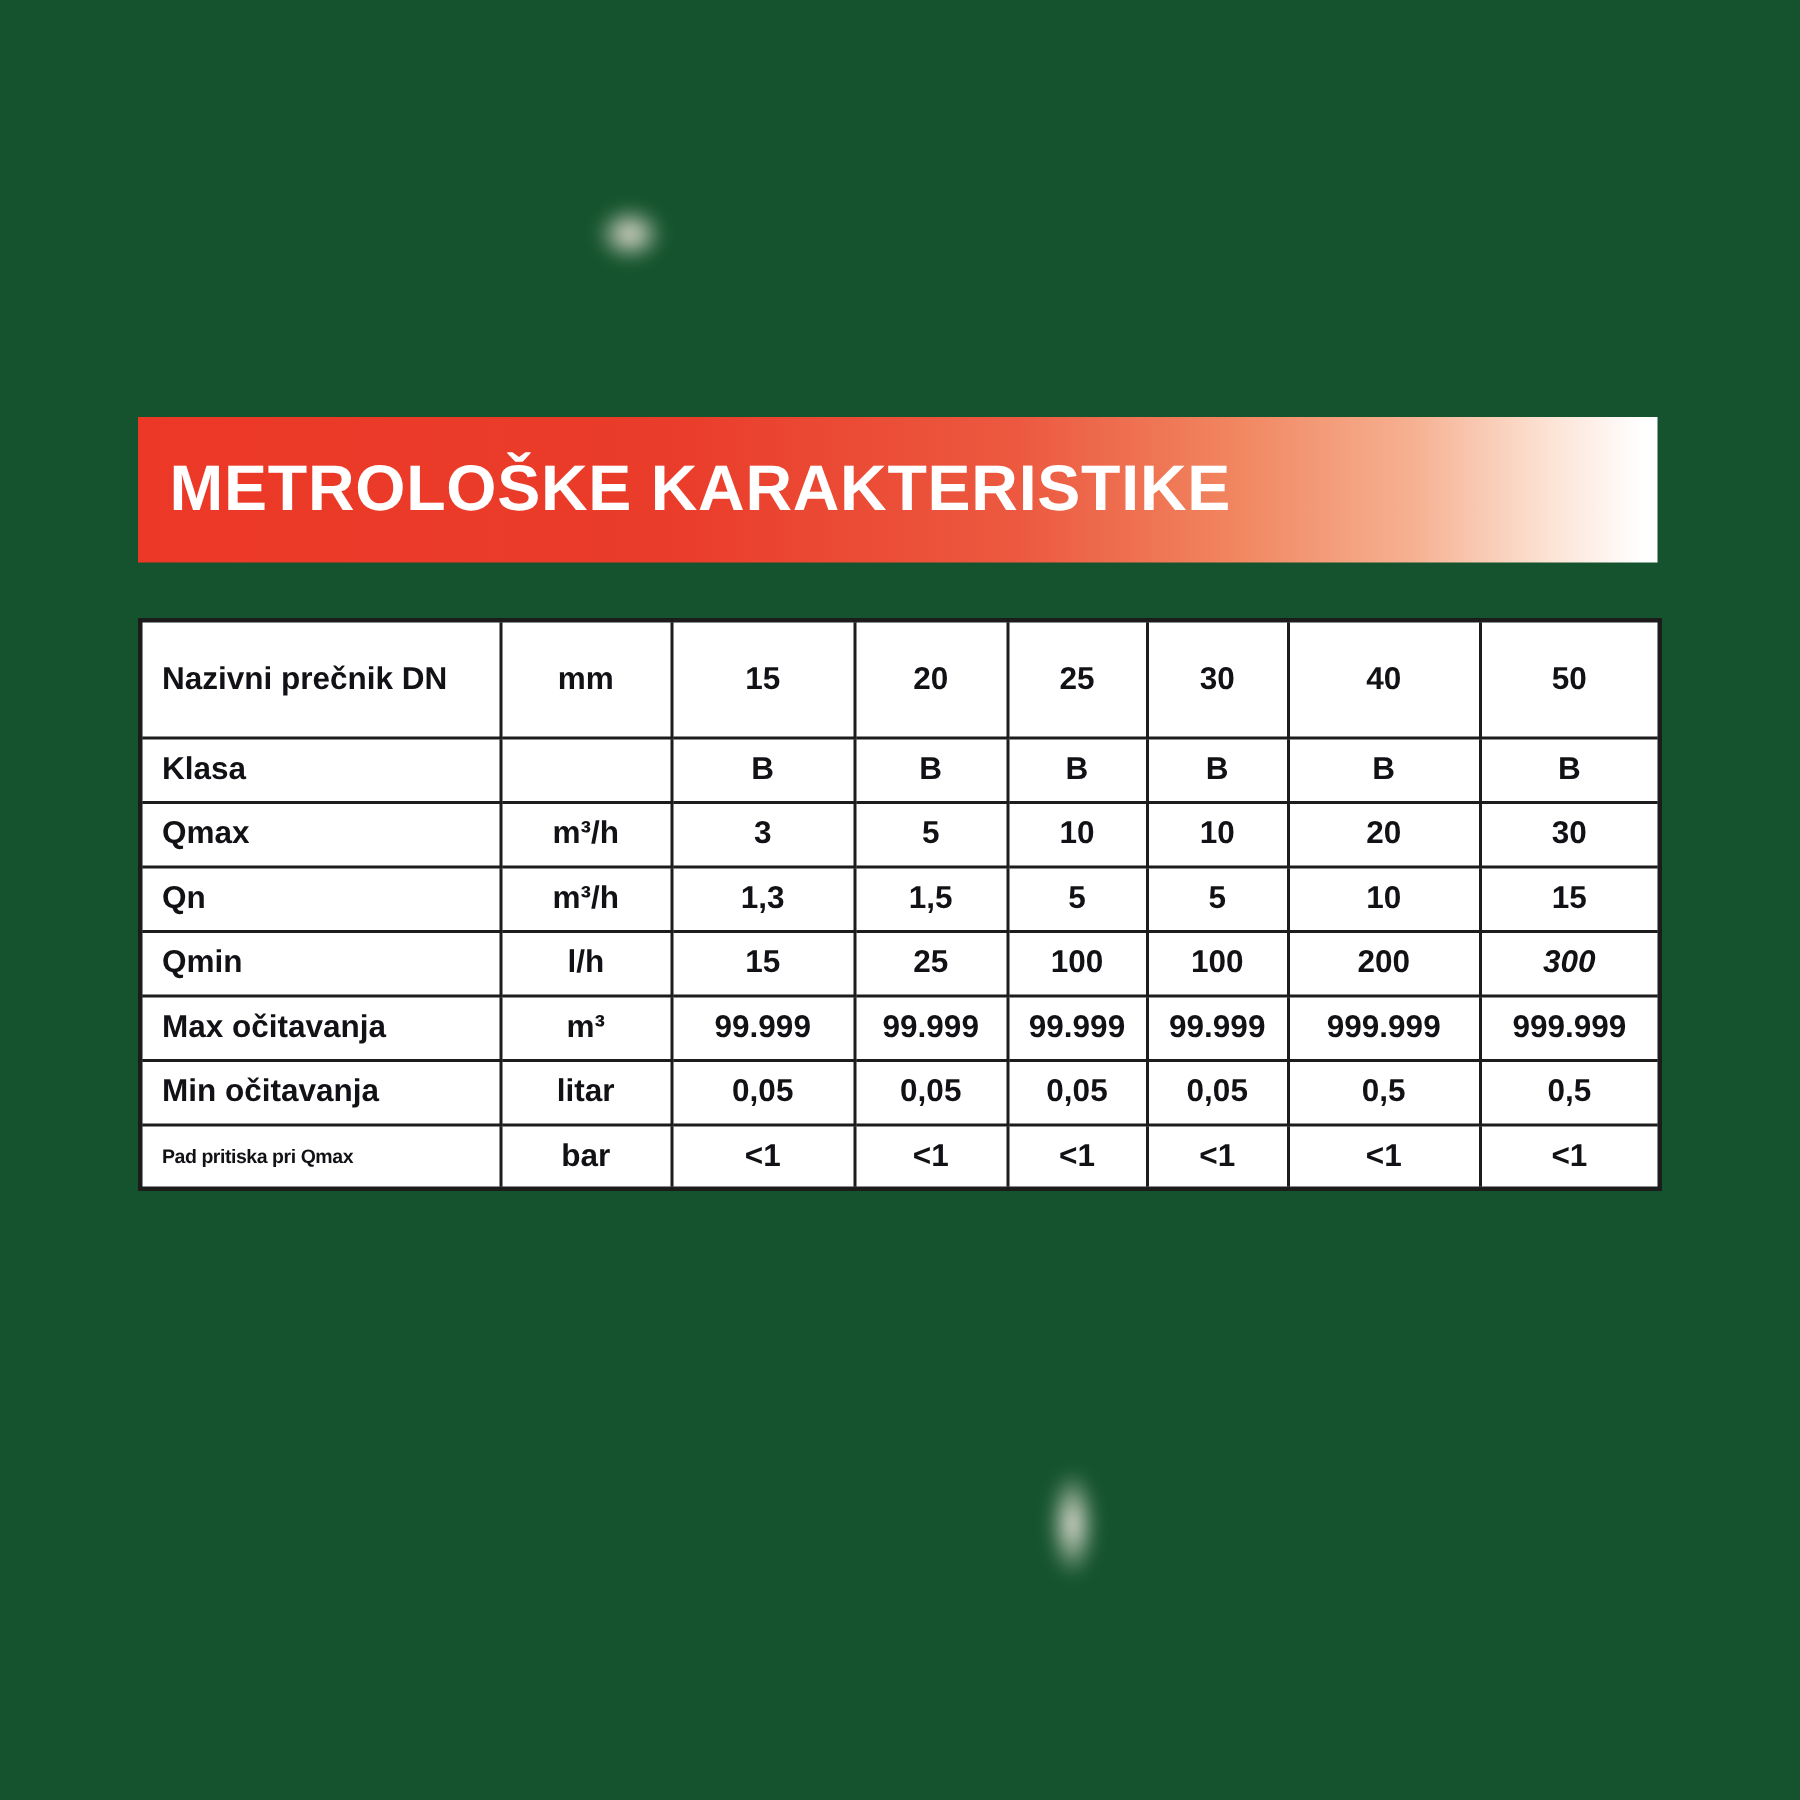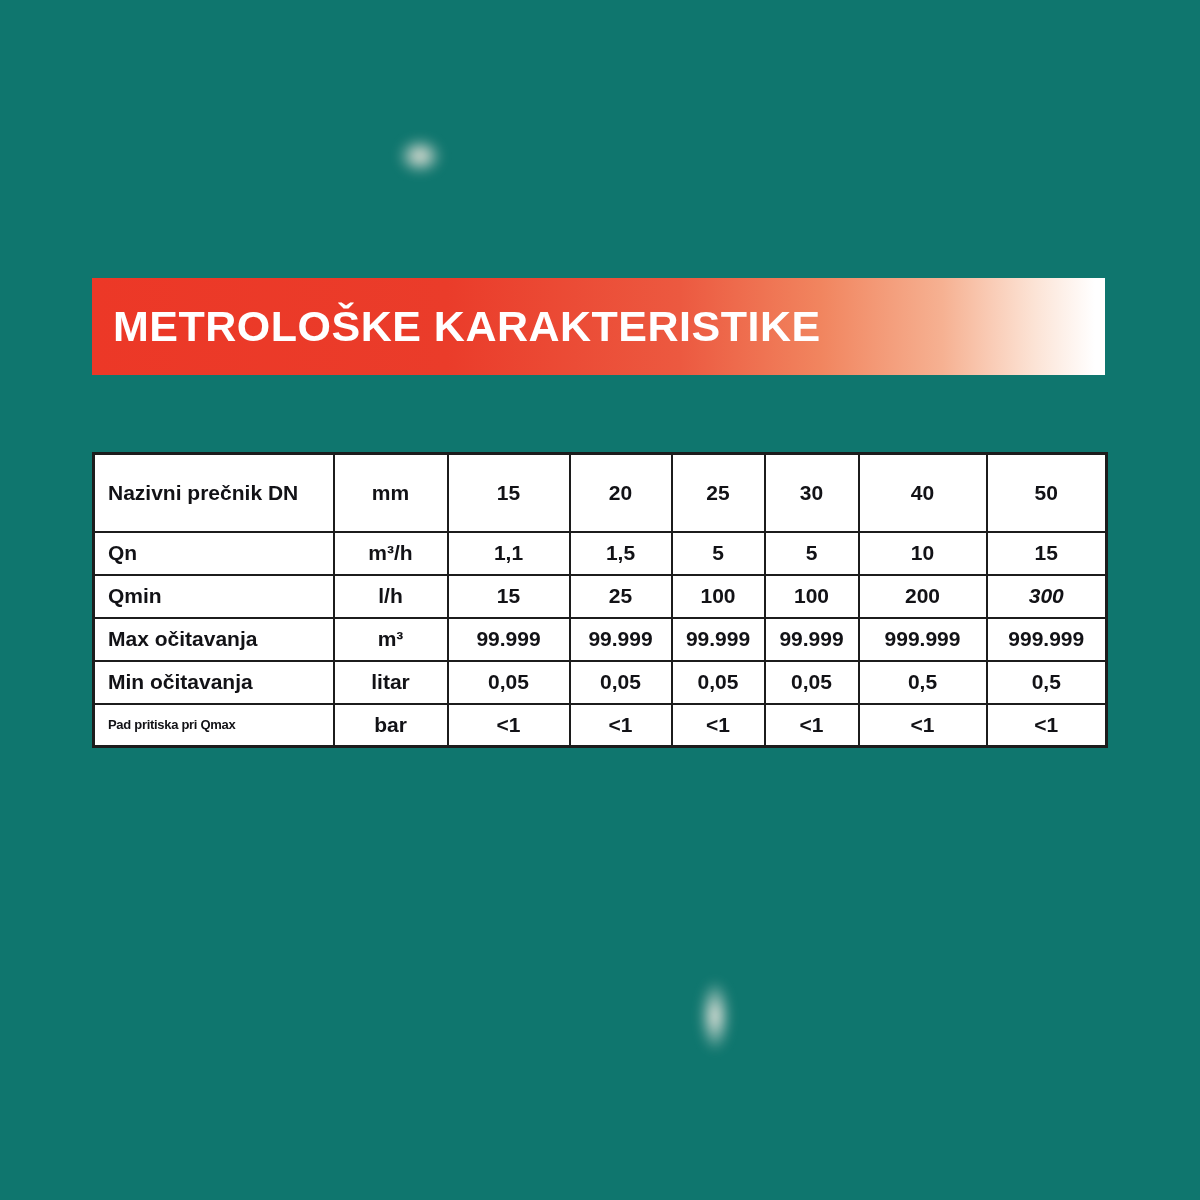--- a/index.html
+++ b/index.html
@@ -15,7 +15,7 @@
     position: relative;
     width: 1200px;
     height: 1200px;
-    background: #0f766e;
+    background: #14532d;
   }
   
   .smudge {

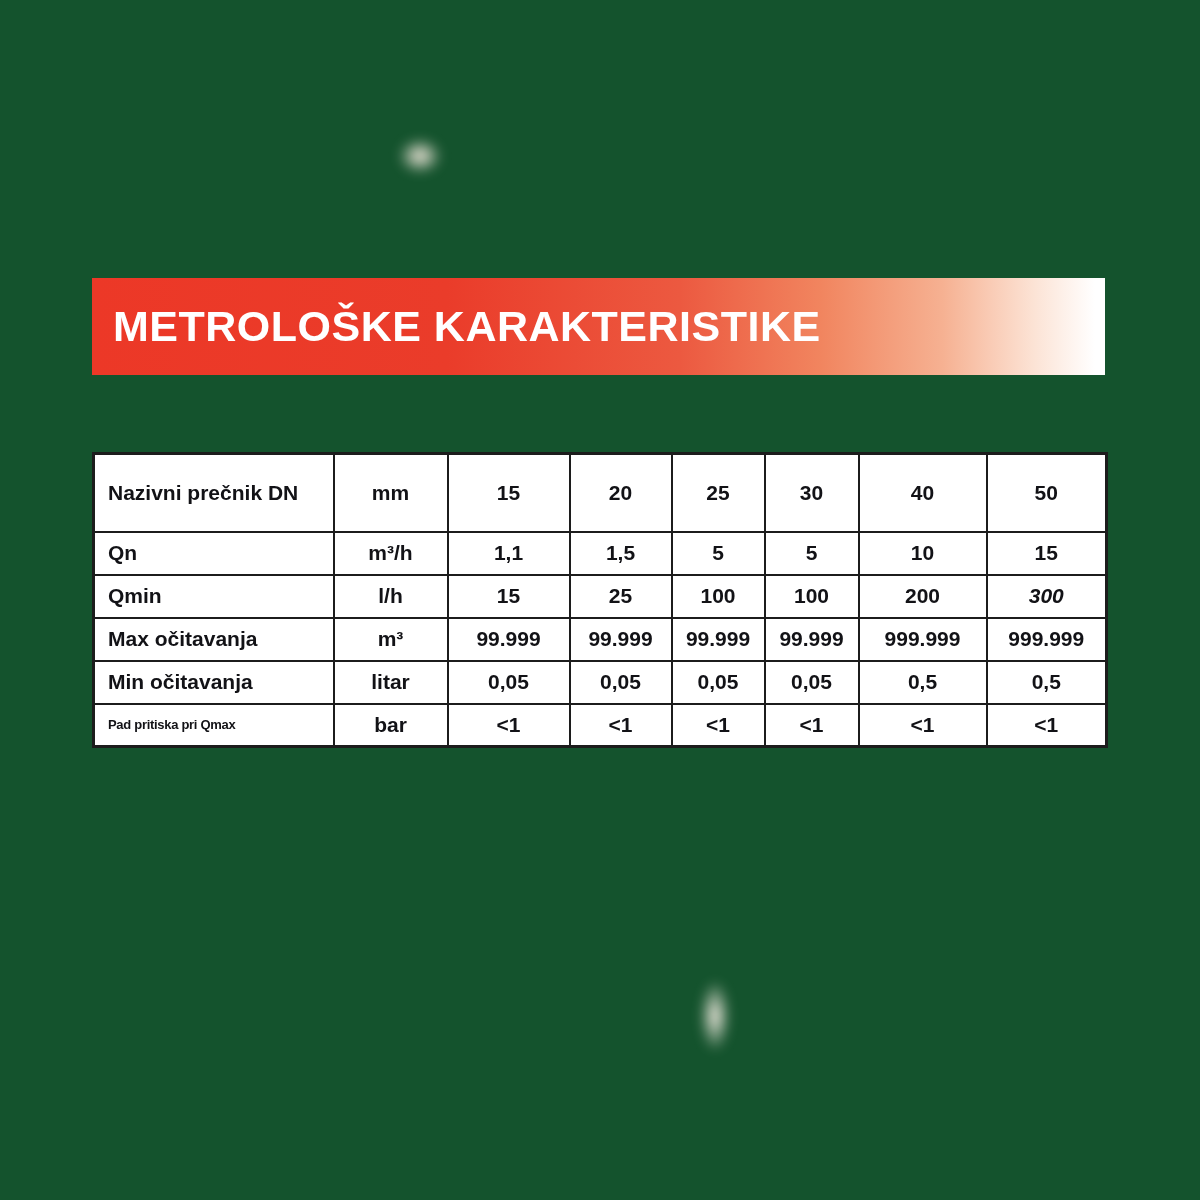--- a/index.html
+++ b/index.html
@@ -51,7 +51,7 @@
   
   .spec-table-wrap {
     position: absolute;
-    left: 92px; top: 452px;
+    left: 92px; top: 412px;
     width: 1013px;
   }
   table.spec {

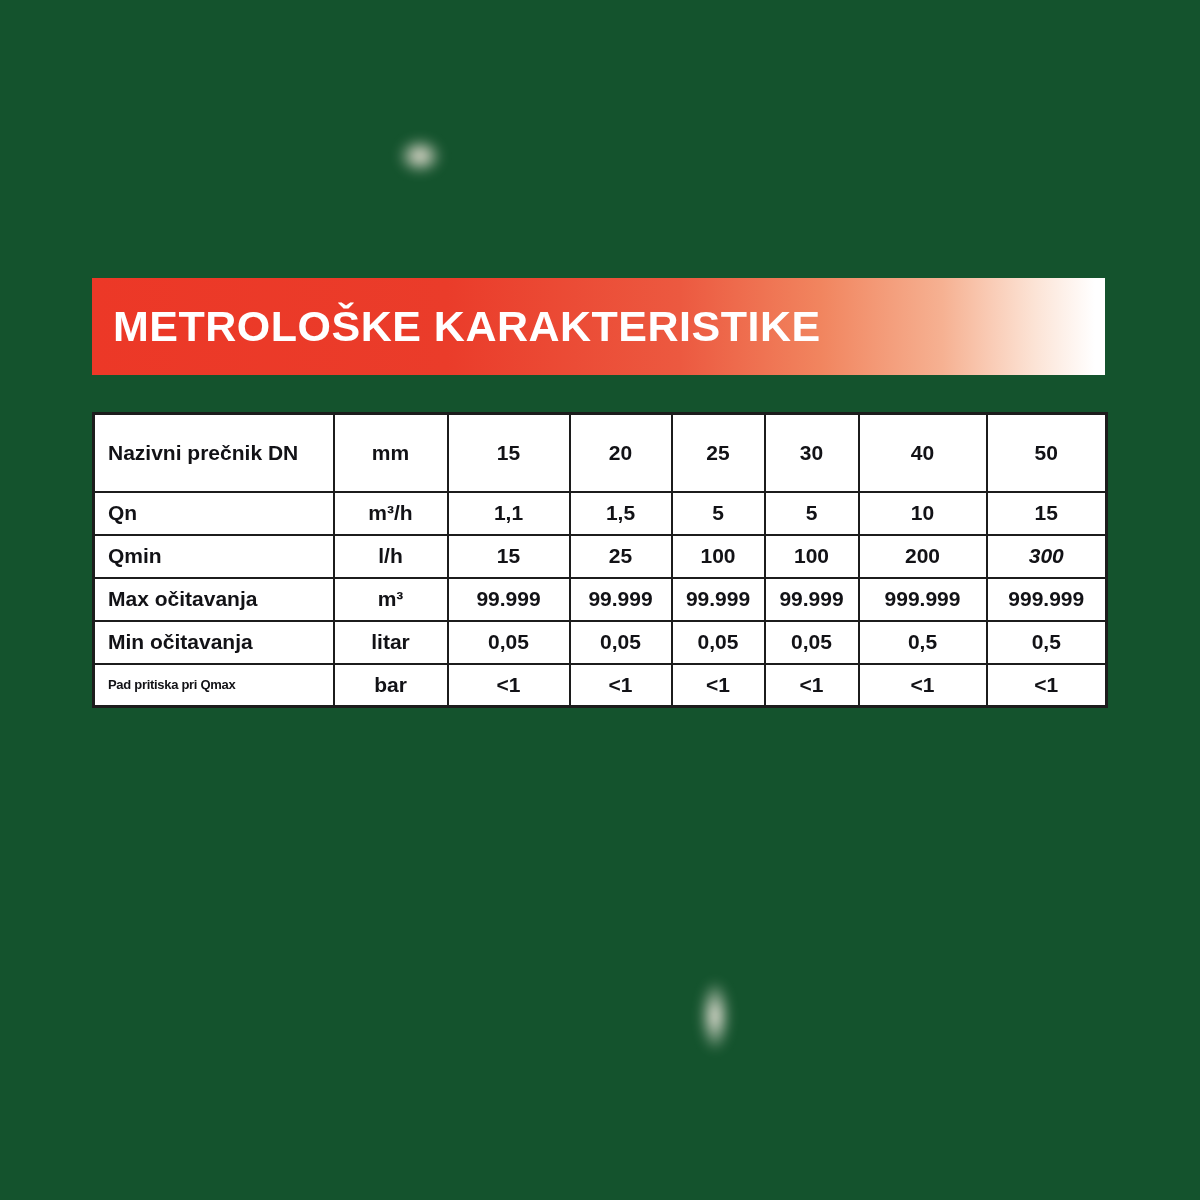--- a/index.html
+++ b/index.html
@@ -119,6 +119,16 @@
             <td class="value-cell" style="border-color: rgb(28, 28, 28);">50</td>
           </tr>
           <tr>
+            <td class="label-cell" style="border-color: rgb(28, 28, 28);">Klasa</td>
+            <td class="unit-cell" style="border-color: rgb(28, 28, 28);"></td>
+            <td class="value-cell" style="border-color: rgb(28, 28, 28);">B</td>
+            <td class="value-cell" style="border-color: rgb(28, 28, 28);">B</td>
+            <td class="value-cell" style="border-color: rgb(28, 28, 28);">B</td>
+            <td class="value-cell" style="border-color: rgb(28, 28, 28);">B</td>
+            <td class="value-cell" style="border-color: rgb(28, 28, 28);">B</td>
+            <td class="value-cell" style="border-color: rgb(28, 28, 28);">B</td>
+          </tr>
+          <tr>
             <td class="label-cell" style="border-color: rgb(28, 28, 28);">Qn</td>
             <td class="unit-cell" style="border-color: rgb(28, 28, 28);">m³/h</td>
             <td class="value-cell" style="border-color: rgb(28, 28, 28);">1,1</td>

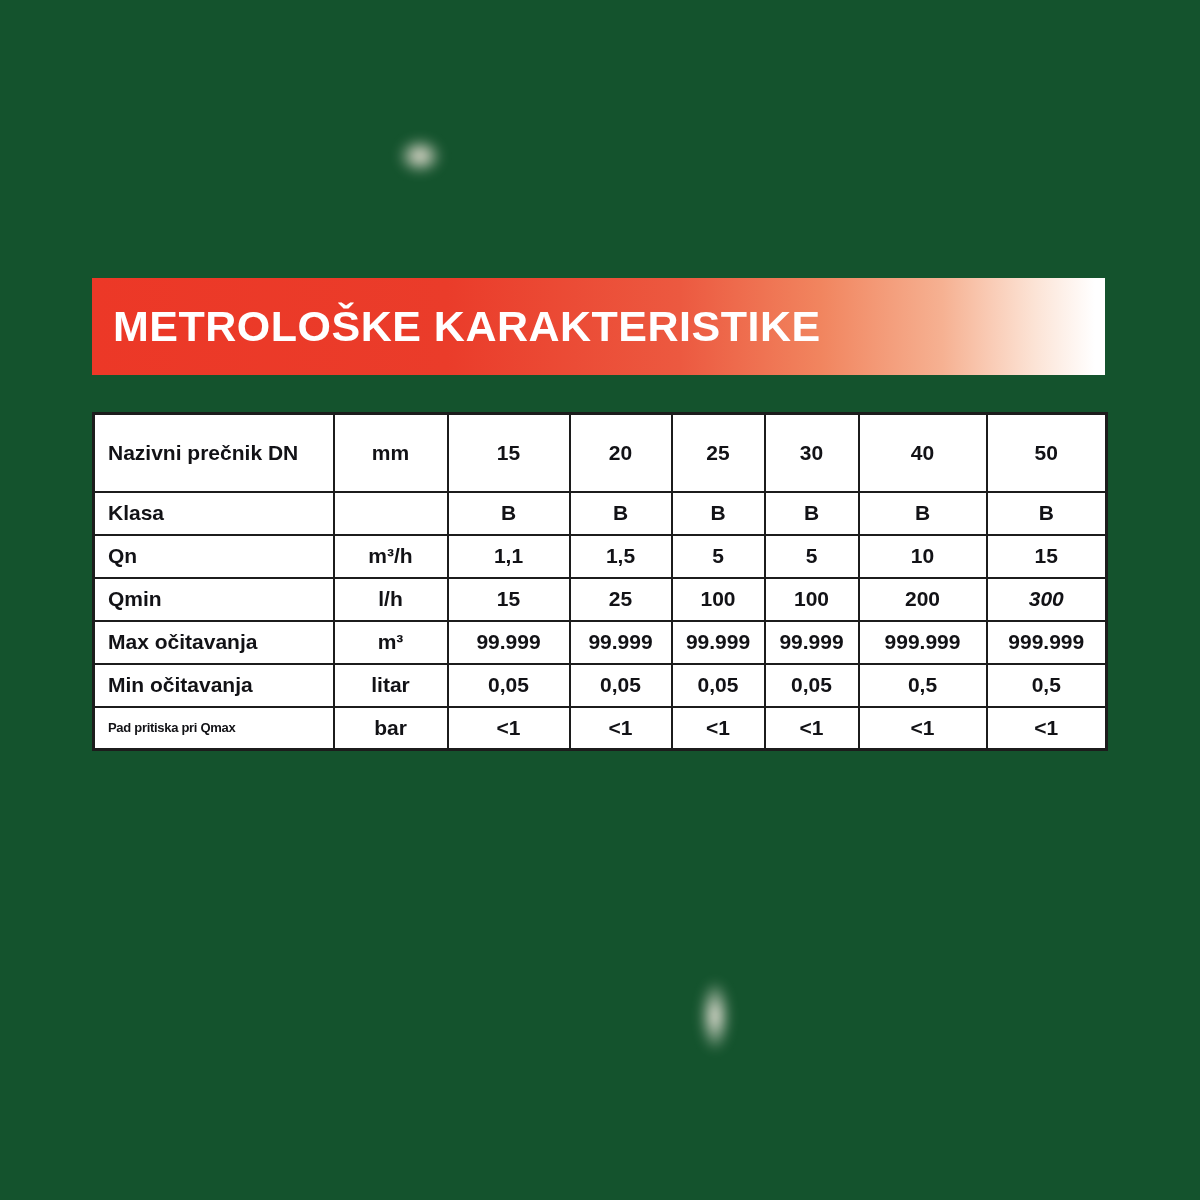--- a/index.html
+++ b/index.html
@@ -129,6 +129,16 @@
             <td class="value-cell" style="border-color: rgb(28, 28, 28);">B</td>
           </tr>
           <tr>
+            <td class="label-cell" style="border-color: rgb(28, 28, 28);">Qmax</td>
+            <td class="unit-cell" style="border-color: rgb(28, 28, 28);">m³/h</td>
+            <td class="value-cell" style="border-color: rgb(28, 28, 28);">3</td>
+            <td class="value-cell" style="border-color: rgb(28, 28, 28);">5</td>
+            <td class="value-cell" style="border-color: rgb(28, 28, 28);">10</td>
+            <td class="value-cell" style="border-color: rgb(28, 28, 28);">10</td>
+            <td class="value-cell" style="border-color: rgb(28, 28, 28);">20</td>
+            <td class="value-cell" style="border-color: rgb(28, 28, 28);">30</td>
+          </tr>
+          <tr>
             <td class="label-cell" style="border-color: rgb(28, 28, 28);">Qn</td>
             <td class="unit-cell" style="border-color: rgb(28, 28, 28);">m³/h</td>
             <td class="value-cell" style="border-color: rgb(28, 28, 28);">1,1</td>

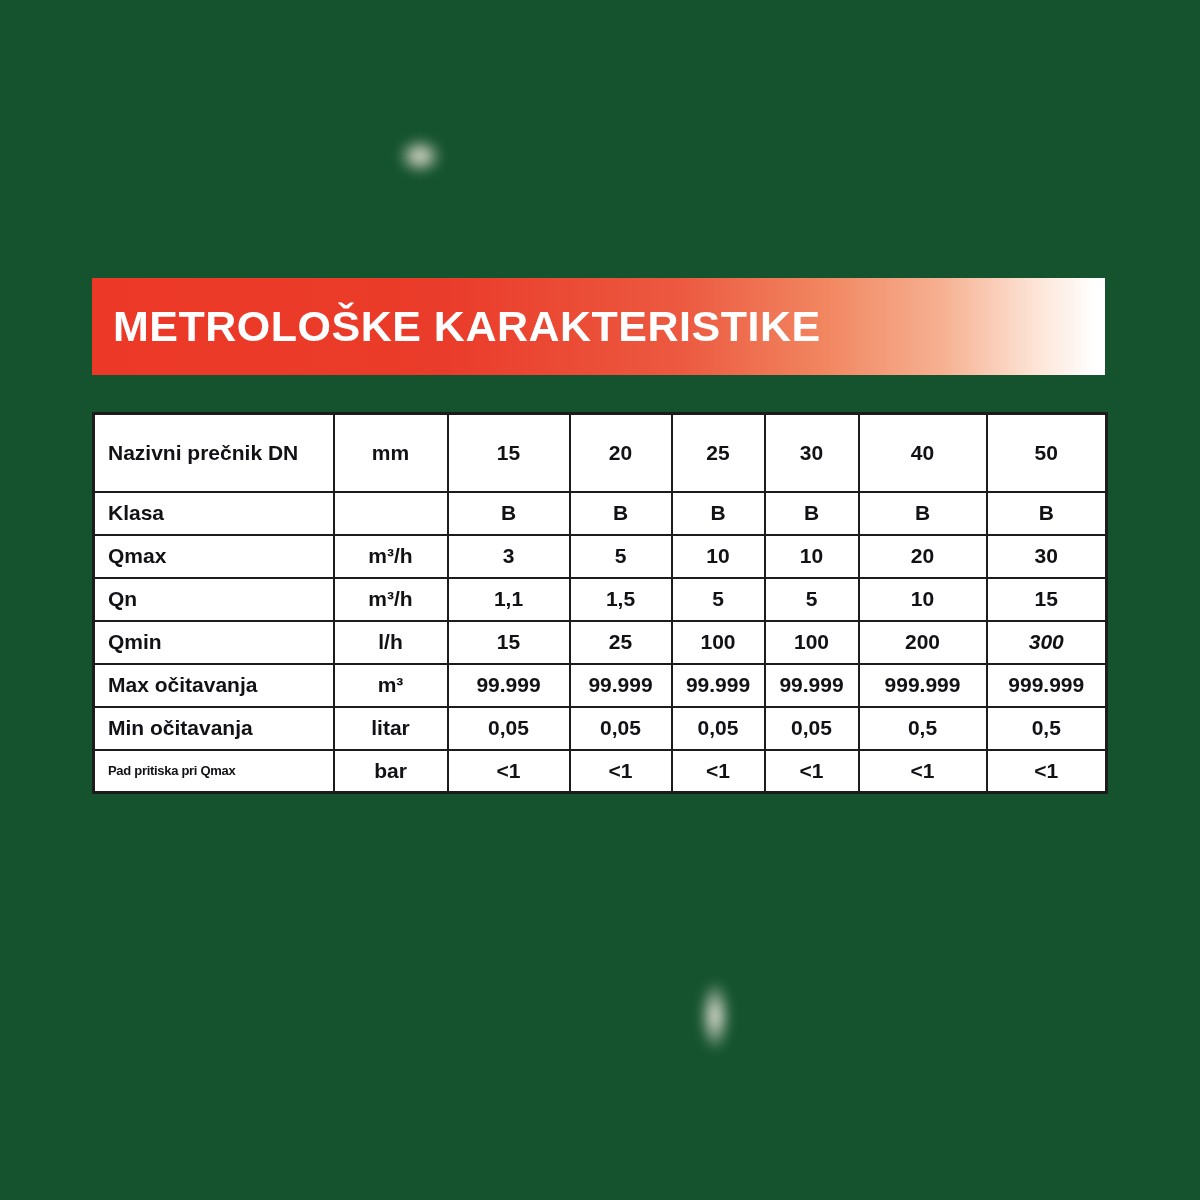--- a/index.html
+++ b/index.html
@@ -141,7 +141,7 @@
           <tr>
             <td class="label-cell" style="border-color: rgb(28, 28, 28);">Qn</td>
             <td class="unit-cell" style="border-color: rgb(28, 28, 28);">m³/h</td>
-            <td class="value-cell" style="border-color: rgb(28, 28, 28);">1,1</td>
+            <td class="value-cell" style="border-color: rgb(28, 28, 28);">1,3</td>
             <td class="value-cell" style="border-color: rgb(28, 28, 28);">1,5</td>
             <td class="value-cell" style="border-color: rgb(28, 28, 28);">5</td>
             <td class="value-cell" style="border-color: rgb(28, 28, 28);">5</td>

